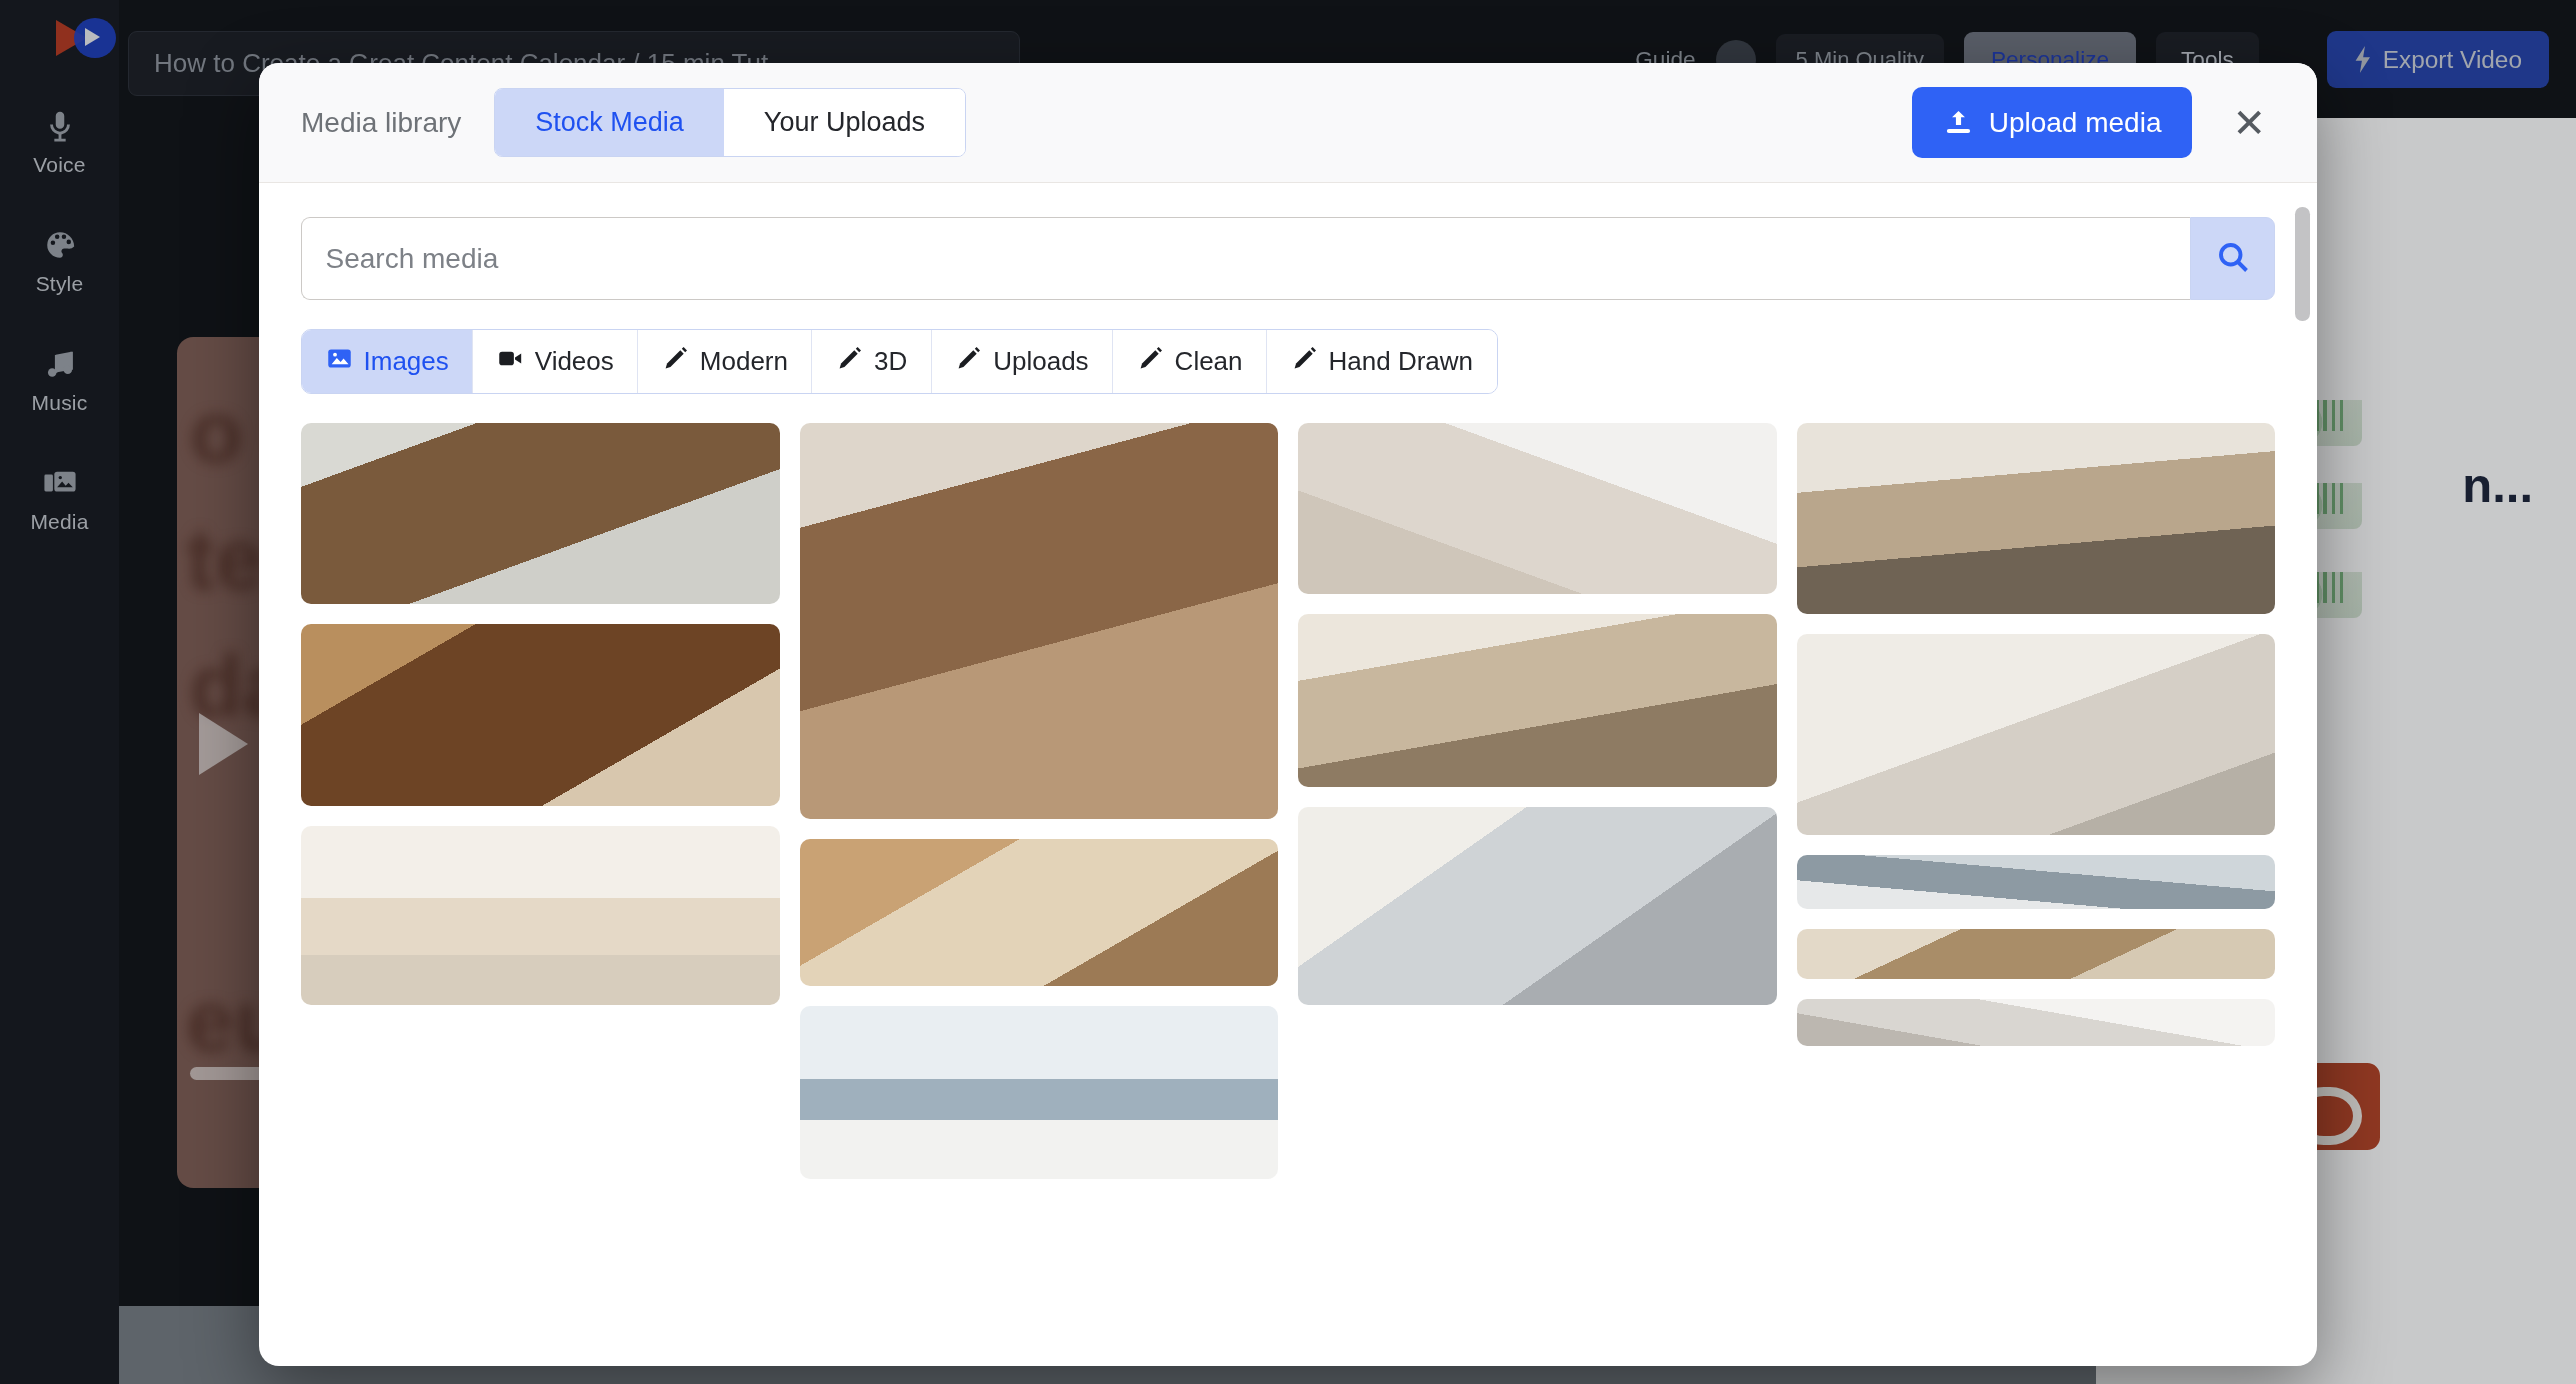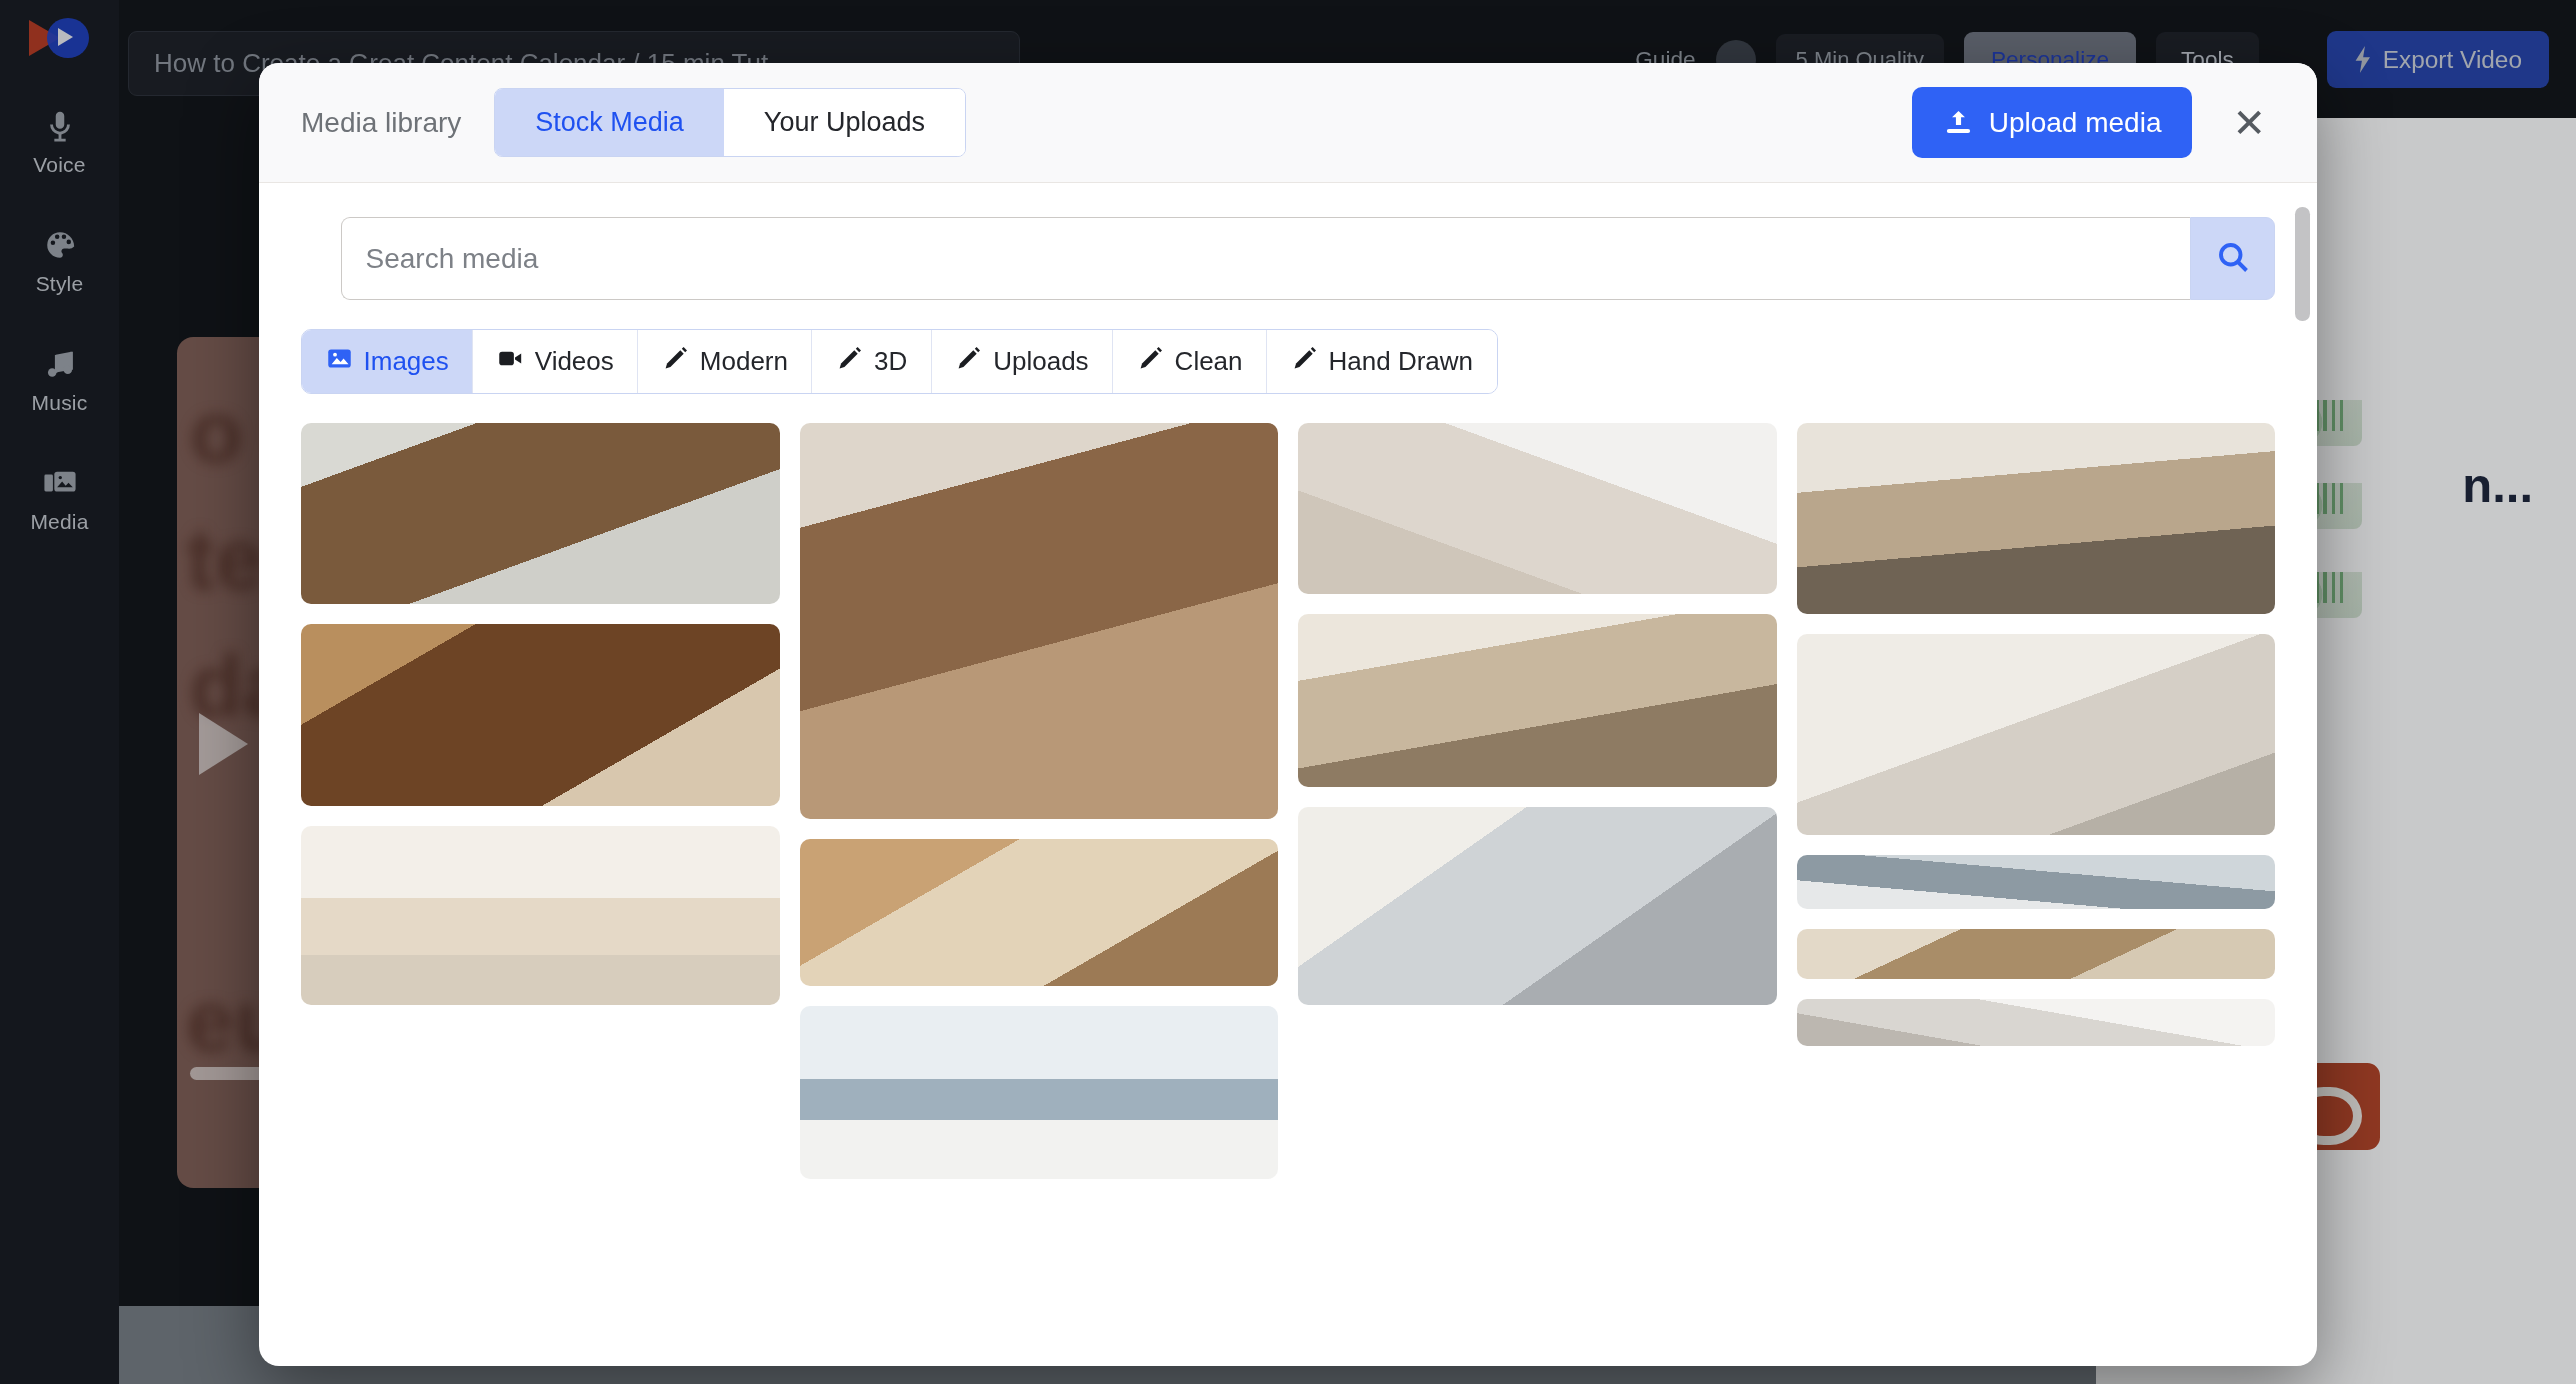--- a/index.html
+++ b/index.html
@@ -17,7 +17,7 @@
   #left-rail {
     position: absolute; left: 0; top: 0; width: 119px; height: 1385px;
     background: #15181e; display: flex; flex-direction: column;
-    align-items: center; padding-top: 12.7px;
+    align-items: flex-end; padding-top: 12.7px;
   }
   #brand-logo { width: 65px; height: 51px; position: relative; margin-bottom: 43px; }
   .logo-tri { position: absolute; left: 1.8px; top: 7.2px; width: 0; height: 0;

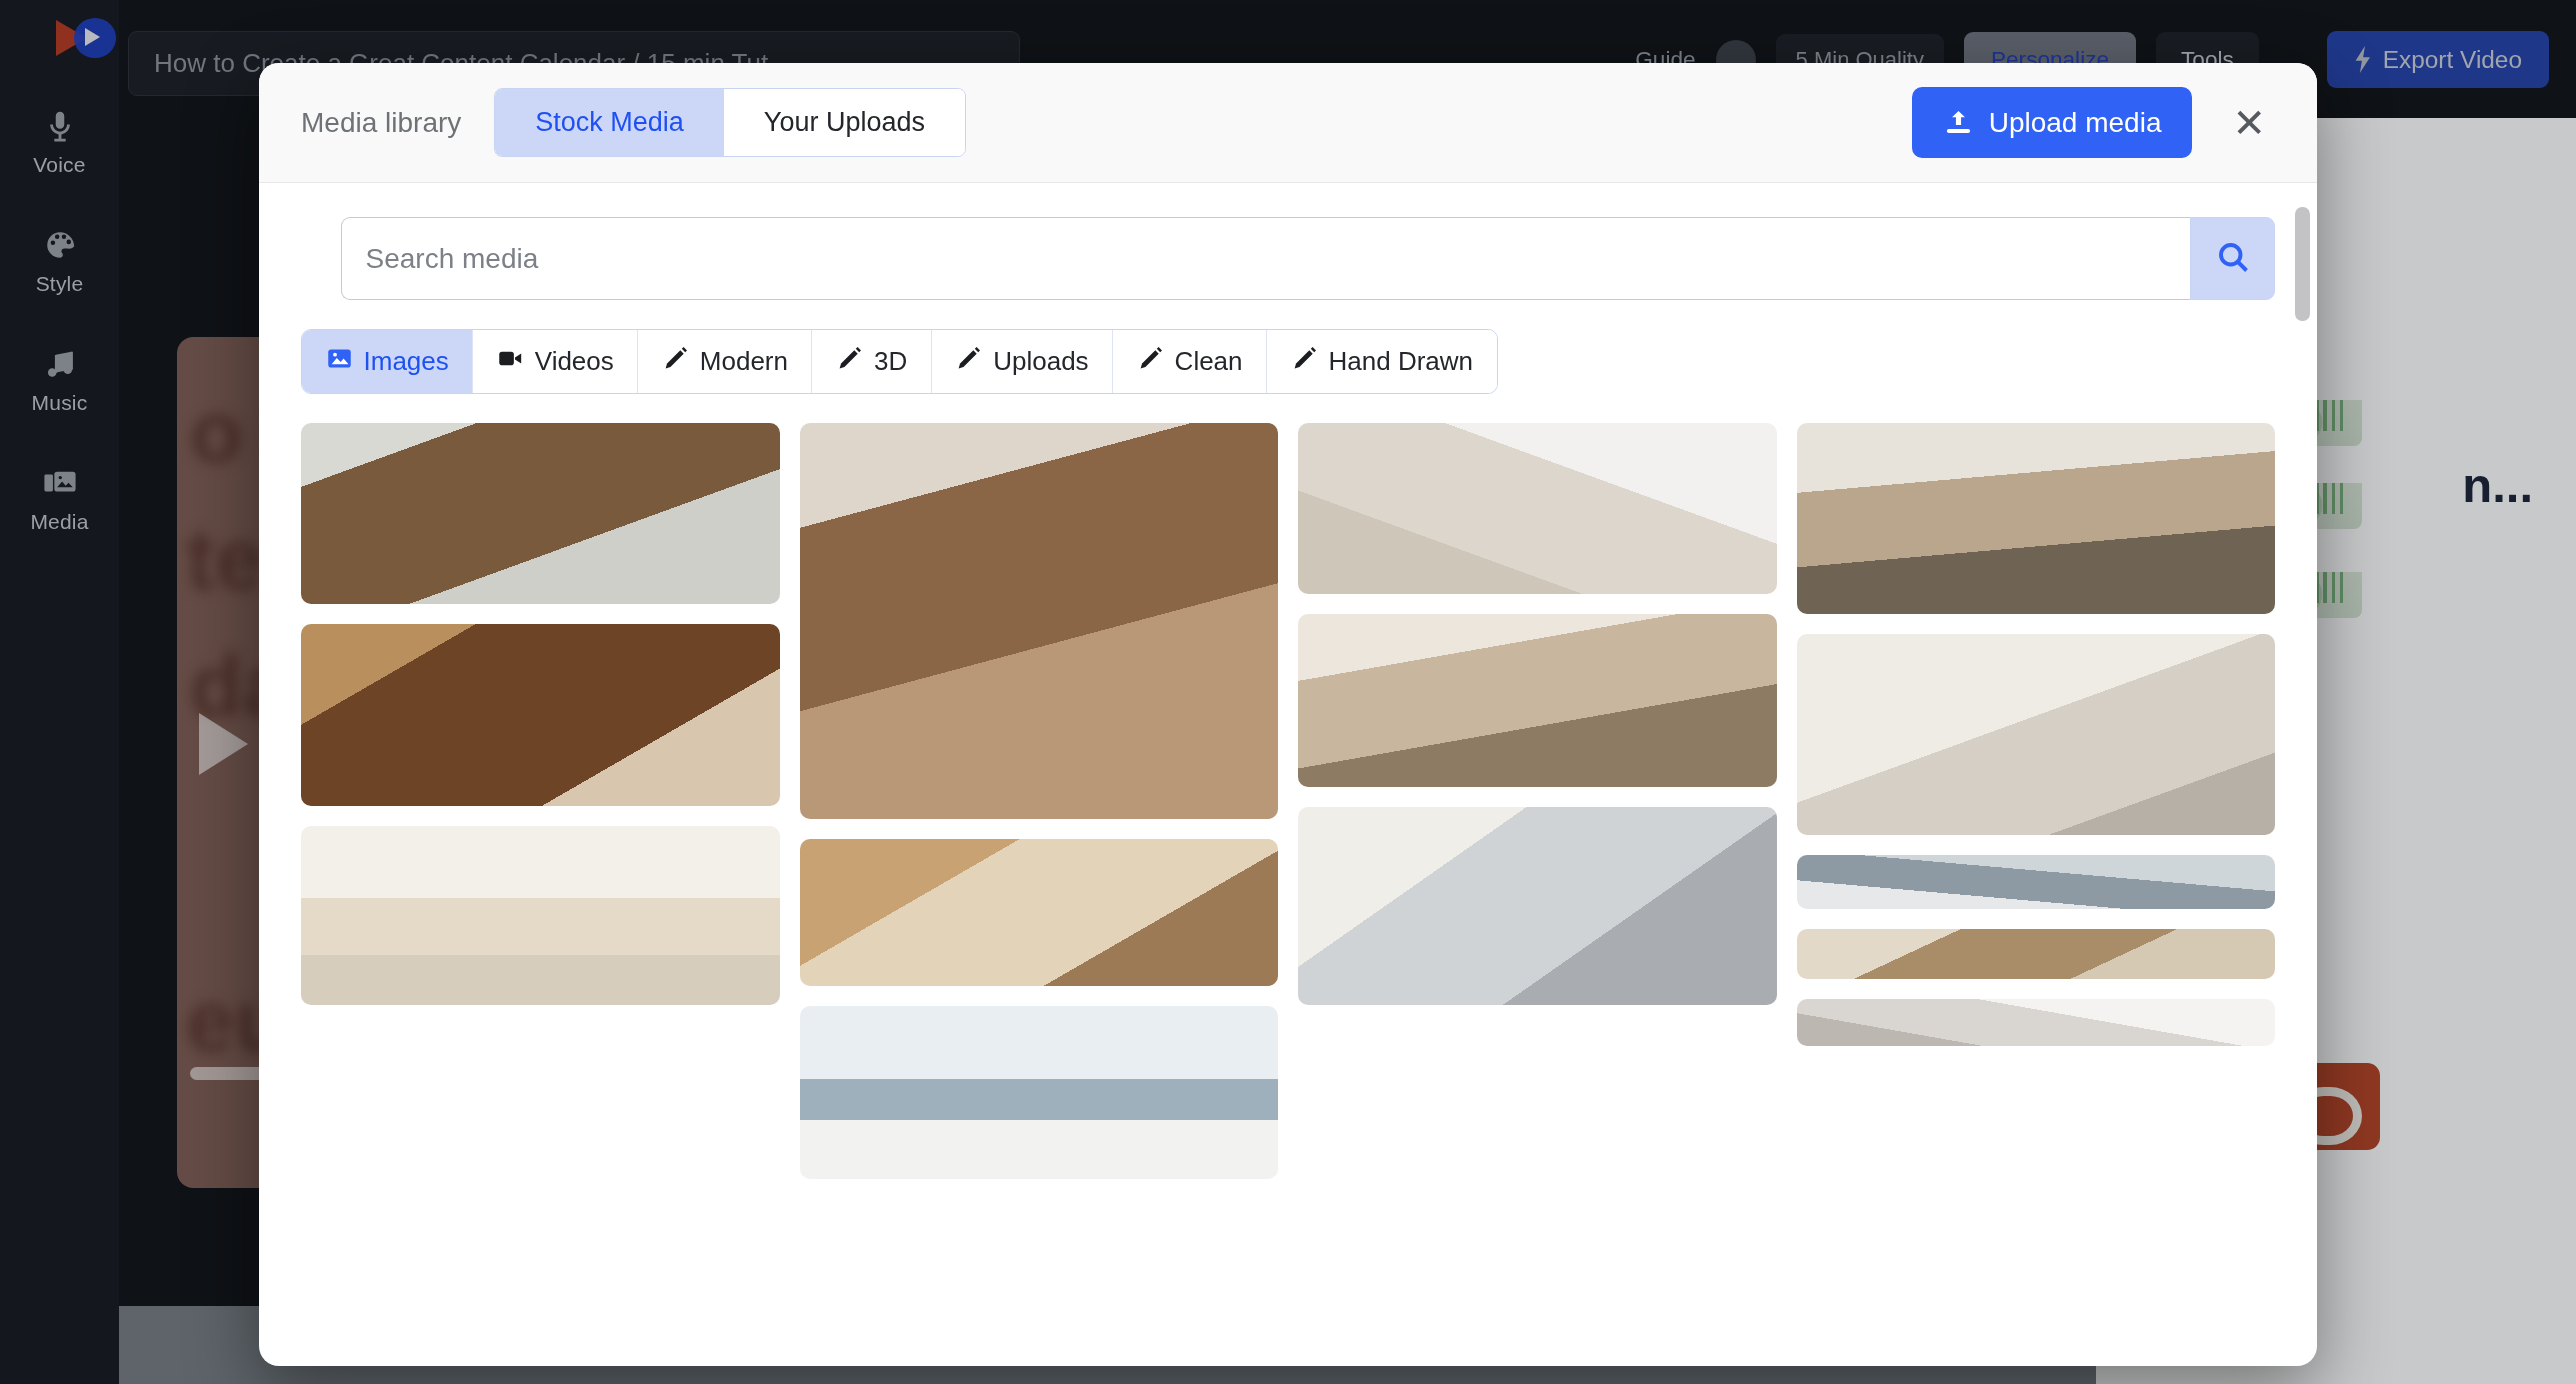--- a/index.html
+++ b/index.html
@@ -146,7 +146,7 @@
   #search-input {
     flex: 1 1 auto; border: 0.9px solid #ccc9c6; border-right: none;
     border-radius: 9px 0 0 9px; padding: 0 23.5px; font-size: 28px;
-    font-family: inherit; color: #24262b; background: #fff; outline: none; margin-left: 40px;
+    font-family: inherit; color: #24262b; background: #fff; outline: none;
   }
   #search-input::placeholder { color: #7d8187; }
   #search-btn {

